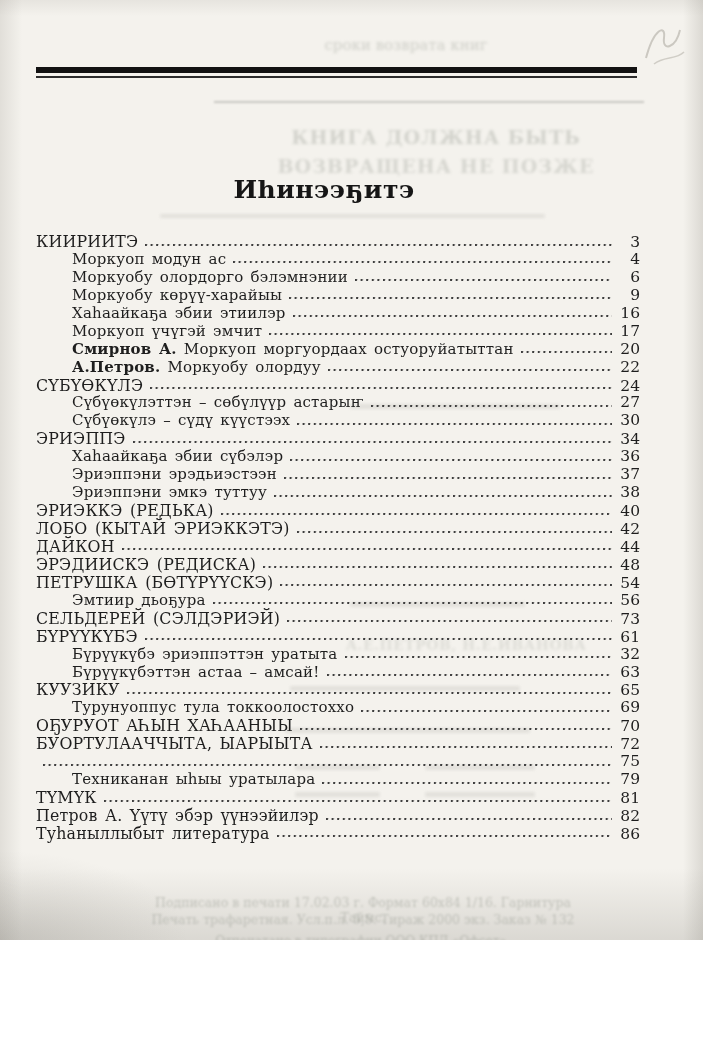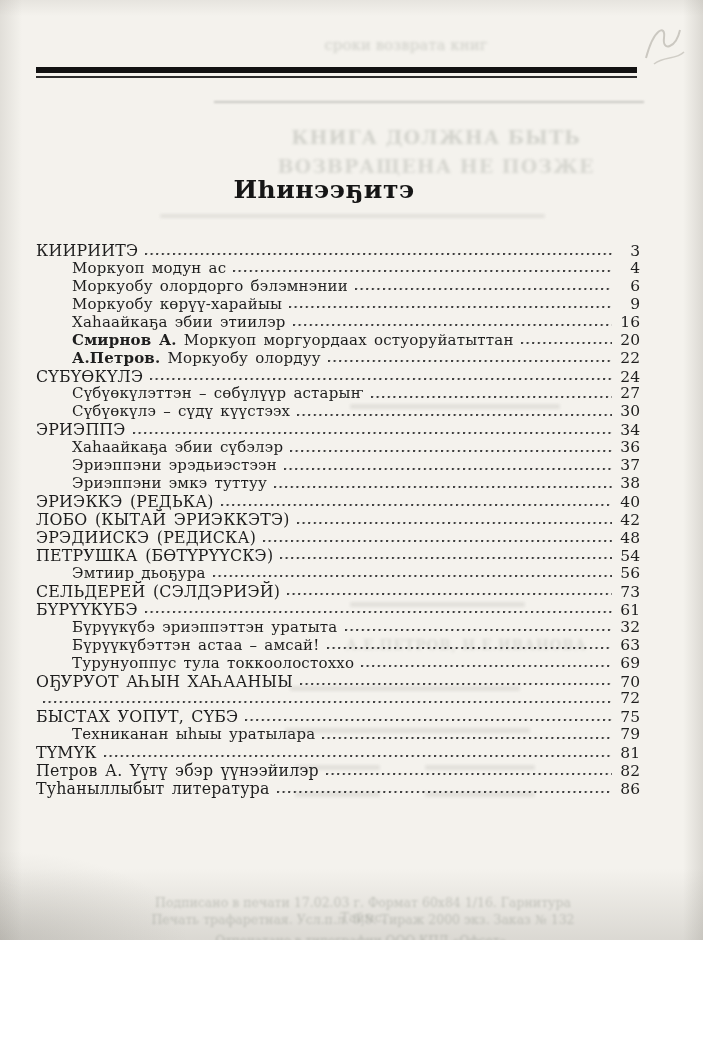--- a/index.html
+++ b/index.html
@@ -31,7 +31,7 @@
   }
 
   
-  .toc{position:absolute;left:36px;right:63px;top:241px;}
+  .toc{position:absolute;left:36px;right:63px;top:232px;}
   .toc-row{display:flex;align-items:baseline;height:17.95px;white-space:nowrap;}
   .toc-row.lvl0{font-size:15.8px;}
   .toc-row.lvl1{font-size:15px;padding-left:36px;align-items:flex-end;}

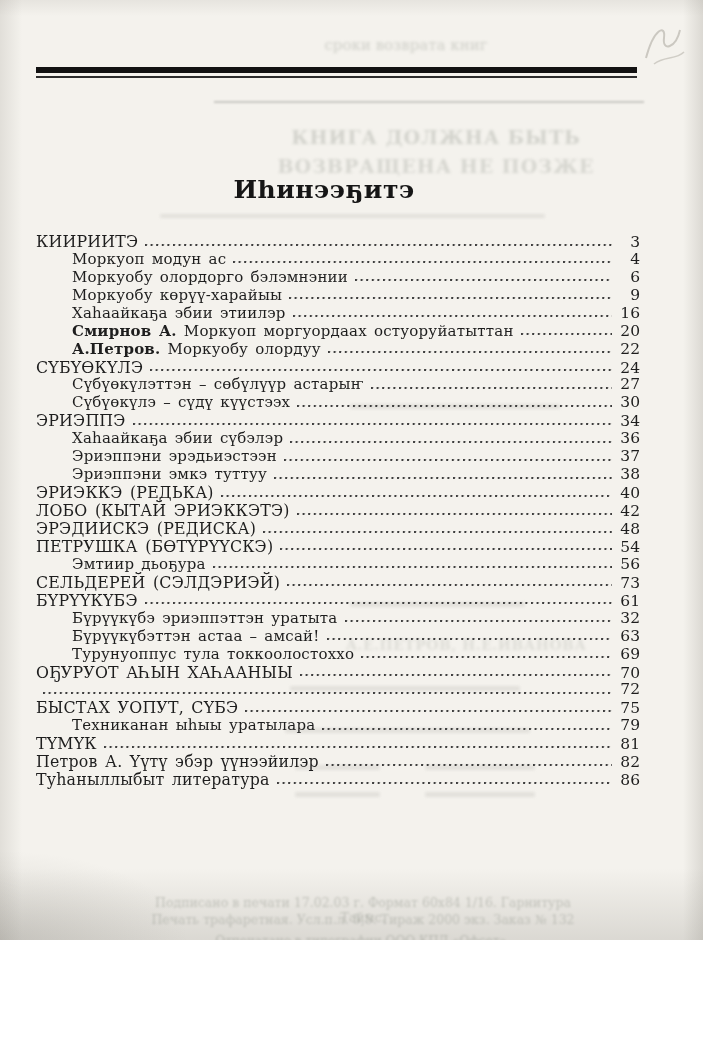--- a/index.html
+++ b/index.html
@@ -34,7 +34,7 @@
   .toc{position:absolute;left:36px;right:63px;top:232px;}
   .toc-row{display:flex;align-items:baseline;height:17.95px;white-space:nowrap;}
   .toc-row.lvl0{font-size:15.8px;}
-  .toc-row.lvl1{font-size:15px;padding-left:36px;align-items:flex-end;}
+  .toc-row.lvl1{font-size:15px;padding-left:36px;}
   .toc-row .label{letter-spacing:.2px;word-spacing:.14em;}
   .toc-row .label b{font-weight:bold;}
   .dots{

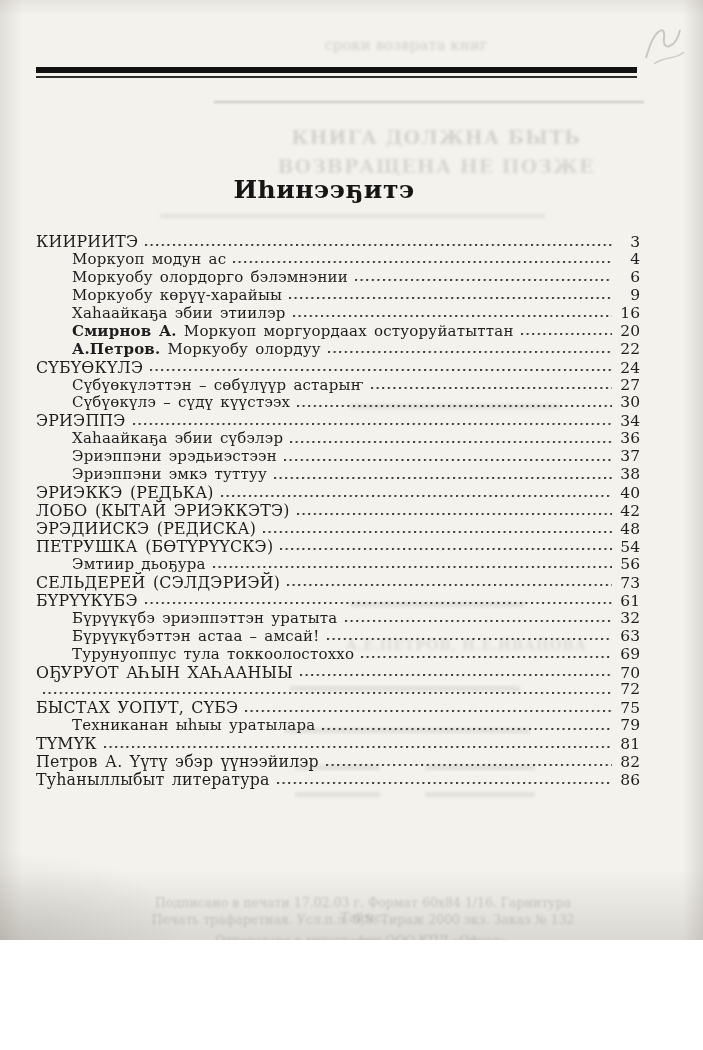--- a/index.html
+++ b/index.html
@@ -140,6 +140,11 @@
         <span class="pagenum">16</span>
       </div>
       <div class="toc-row lvl1">
+        <span class="label"><span>Моркуоп үчүгэй эмчит</span></span>
+        <span class="dots"></span>
+        <span class="pagenum">17</span>
+      </div>
+      <div class="toc-row lvl1">
         <span class="label"><b>Смирнов А.</b><span> Моркуоп моргуордаах остуоруйатыттан</span></span>
         <span class="dots"></span>
         <span class="pagenum">20</span>

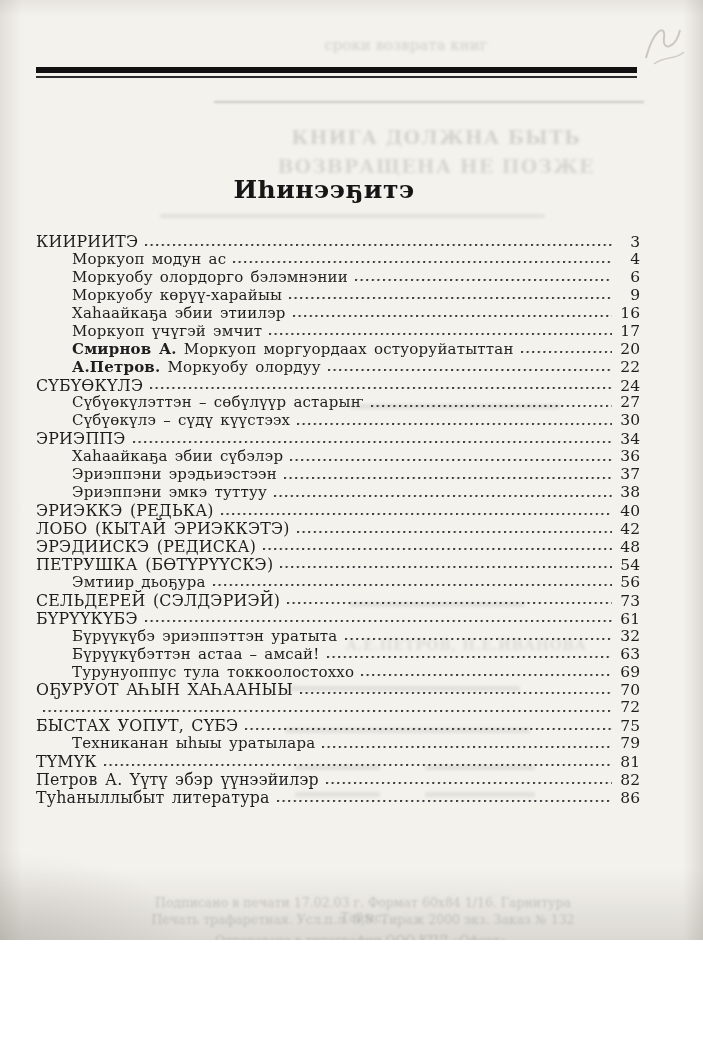--- a/index.html
+++ b/index.html
@@ -200,6 +200,11 @@
         <span class="pagenum">42</span>
       </div>
       <div class="toc-row lvl0">
+        <span class="label"><span>ДАЙКОН</span></span>
+        <span class="dots"></span>
+        <span class="pagenum">44</span>
+      </div>
+      <div class="toc-row lvl0">
         <span class="label"><span>ЭРЭДИИСКЭ (РЕДИСКА)</span></span>
         <span class="dots"></span>
         <span class="pagenum">48</span>

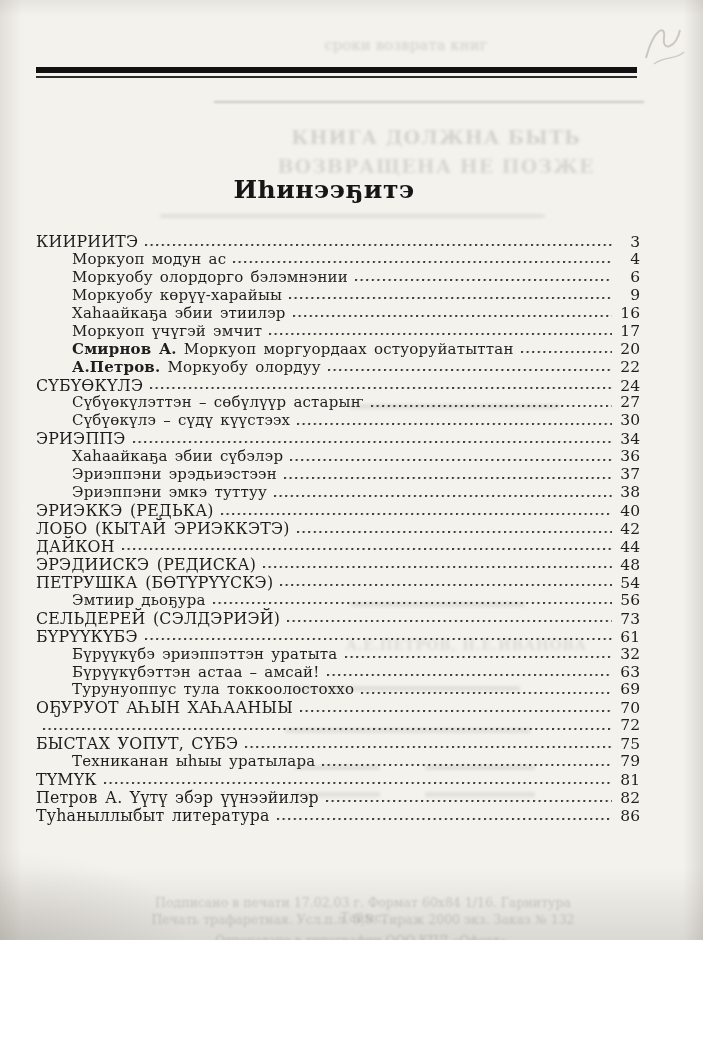--- a/index.html
+++ b/index.html
@@ -239,6 +239,11 @@
         <span class="dots"></span>
         <span class="pagenum">63</span>
       </div>
+      <div class="toc-row lvl0">
+        <span class="label"><span>КУУЗИКУ</span></span>
+        <span class="dots"></span>
+        <span class="pagenum">65</span>
+      </div>
       <div class="toc-row lvl1">
         <span class="label"><span>Турунуоппус тула токкоолостоххо</span></span>
         <span class="dots"></span>

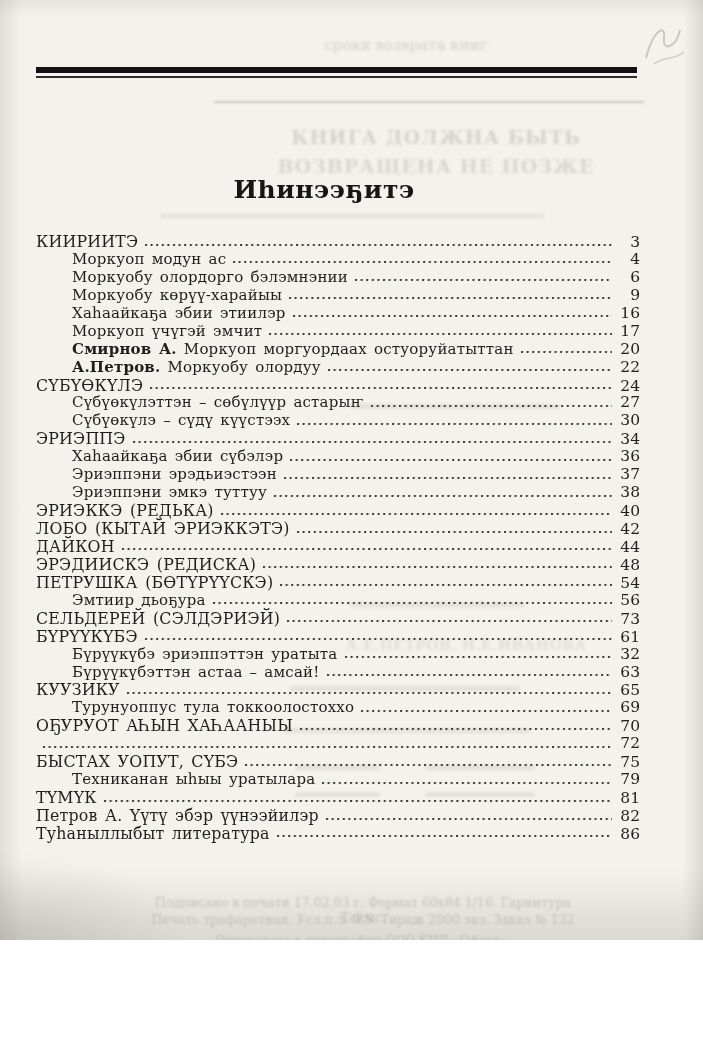--- a/index.html
+++ b/index.html
@@ -255,6 +255,7 @@
         <span class="pagenum">70</span>
       </div>
       <div class="toc-row lvl0">
+        <span class="label"><span>БУОРТУЛААЧЧЫТА, ЫАРЫЫТА</span></span>
         <span class="dots"></span>
         <span class="pagenum">72</span>
       </div>

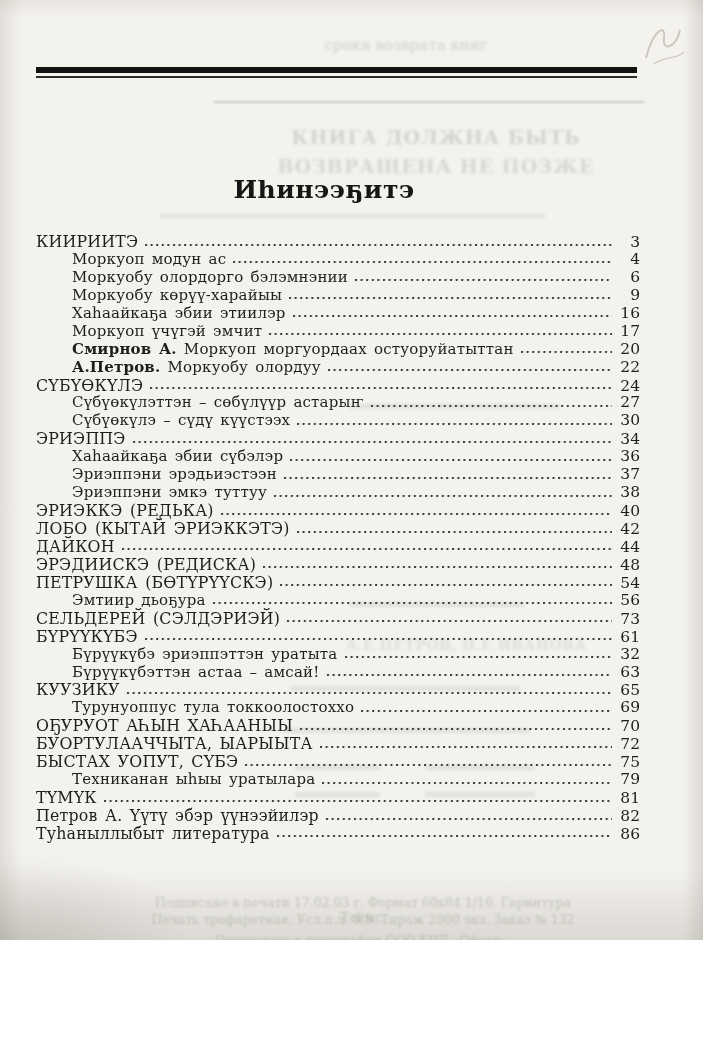--- a/index.html
+++ b/index.html
@@ -260,7 +260,6 @@
         <span class="pagenum">72</span>
       </div>
       <div class="toc-row lvl0">
-        <span class="label"><span>БЫСТАХ УОПУТ, СҮБЭ</span></span>
         <span class="dots"></span>
         <span class="pagenum">75</span>
       </div>

